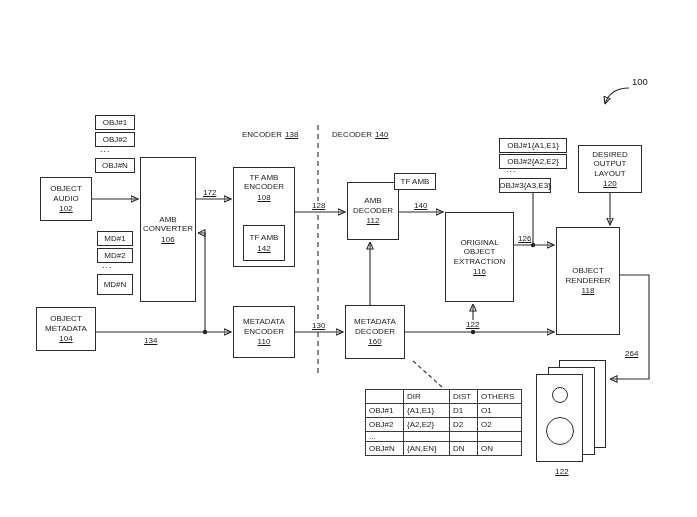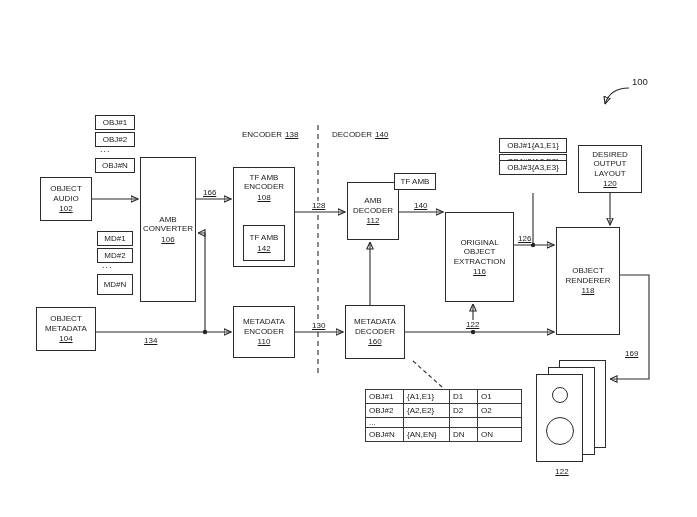--- a/index.html
+++ b/index.html
@@ -159,7 +159,7 @@
   <div class="chip" style="left:499px;top:111px;width:68px;height:15px">OBJ#1{A1,E1}</div>
   <div class="chip" style="left:499px;top:127px;width:68px;height:15px">OBJ#2{A2,E2}</div>
   <div class="dots" style="left:506px;top:137px">...</div>
-  <div class="chip" style="left:499px;top:133px;width:68px;height:15px">OBJ#3{A3,E3}</div>
+  <div class="chip" style="left:499px;top:151px;width:52px;height:15px">OBJ#3{A3,E3}</div>
 
   <div class="sig" style="left:202px;top:161px">166</div>
   <div class="sig" style="left:143px;top:309px">134</div>

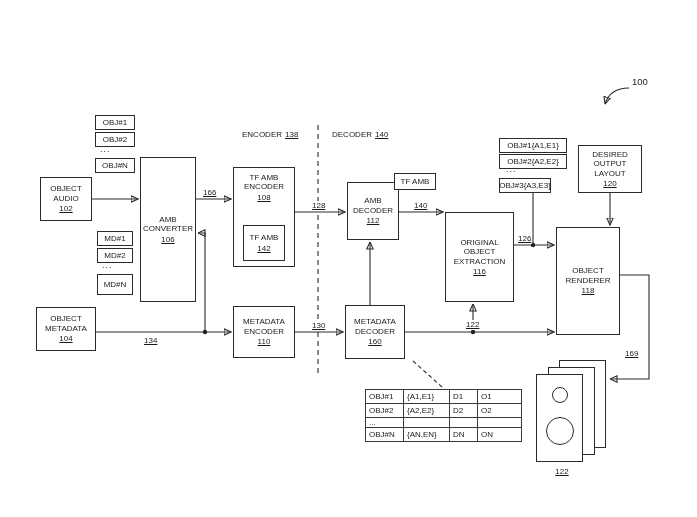--- a/index.html
+++ b/index.html
@@ -161,7 +161,7 @@
   <div class="dots" style="left:506px;top:137px">...</div>
   <div class="chip" style="left:499px;top:151px;width:52px;height:15px">OBJ#3{A3,E3}</div>
 
-  <div class="sig" style="left:202px;top:161px">166</div>
+  <div class="sig" style="left:202px;top:161px">172</div>
   <div class="sig" style="left:143px;top:309px">134</div>
   <div class="sig" style="left:311px;top:174px">128</div>
   <div class="sig" style="left:311px;top:294px">130</div>

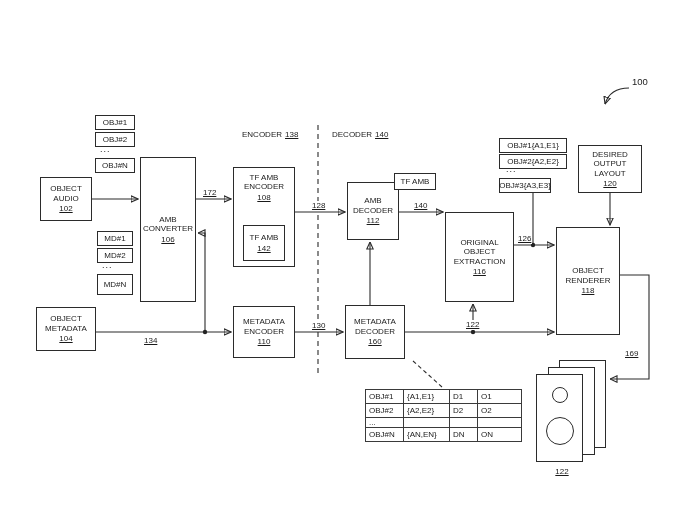--- a/index.html
+++ b/index.html
@@ -168,7 +168,7 @@
   <div class="sig" style="left:413px;top:174px">140</div>
   <div class="sig" style="left:517px;top:207px">126</div>
   <div class="sig" style="left:465px;top:293px">122</div>
-  <div class="sig" style="left:624px;top:322px">169</div>
+  <div class="sig" style="left:624px;top:322px">264</div>
 
   <table class="meta">
     <colgroup>

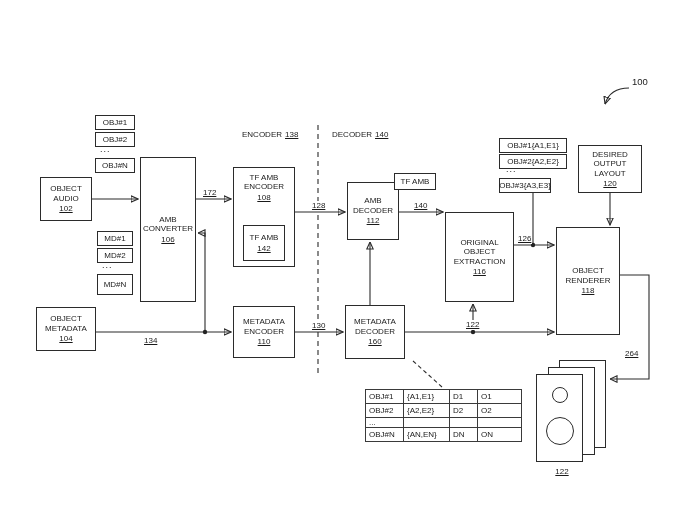--- a/index.html
+++ b/index.html
@@ -178,6 +178,12 @@
         <col style="width:44px">
     </colgroup>
     <tbody>
+        <tr>
+      <th></th>
+      <th>DIR</th>
+      <th>DIST</th>
+      <th>OTHERS</th>
+    </tr>
     <tr>
       <td>OBJ#1</td>
       <td>{A1,E1}</td>

